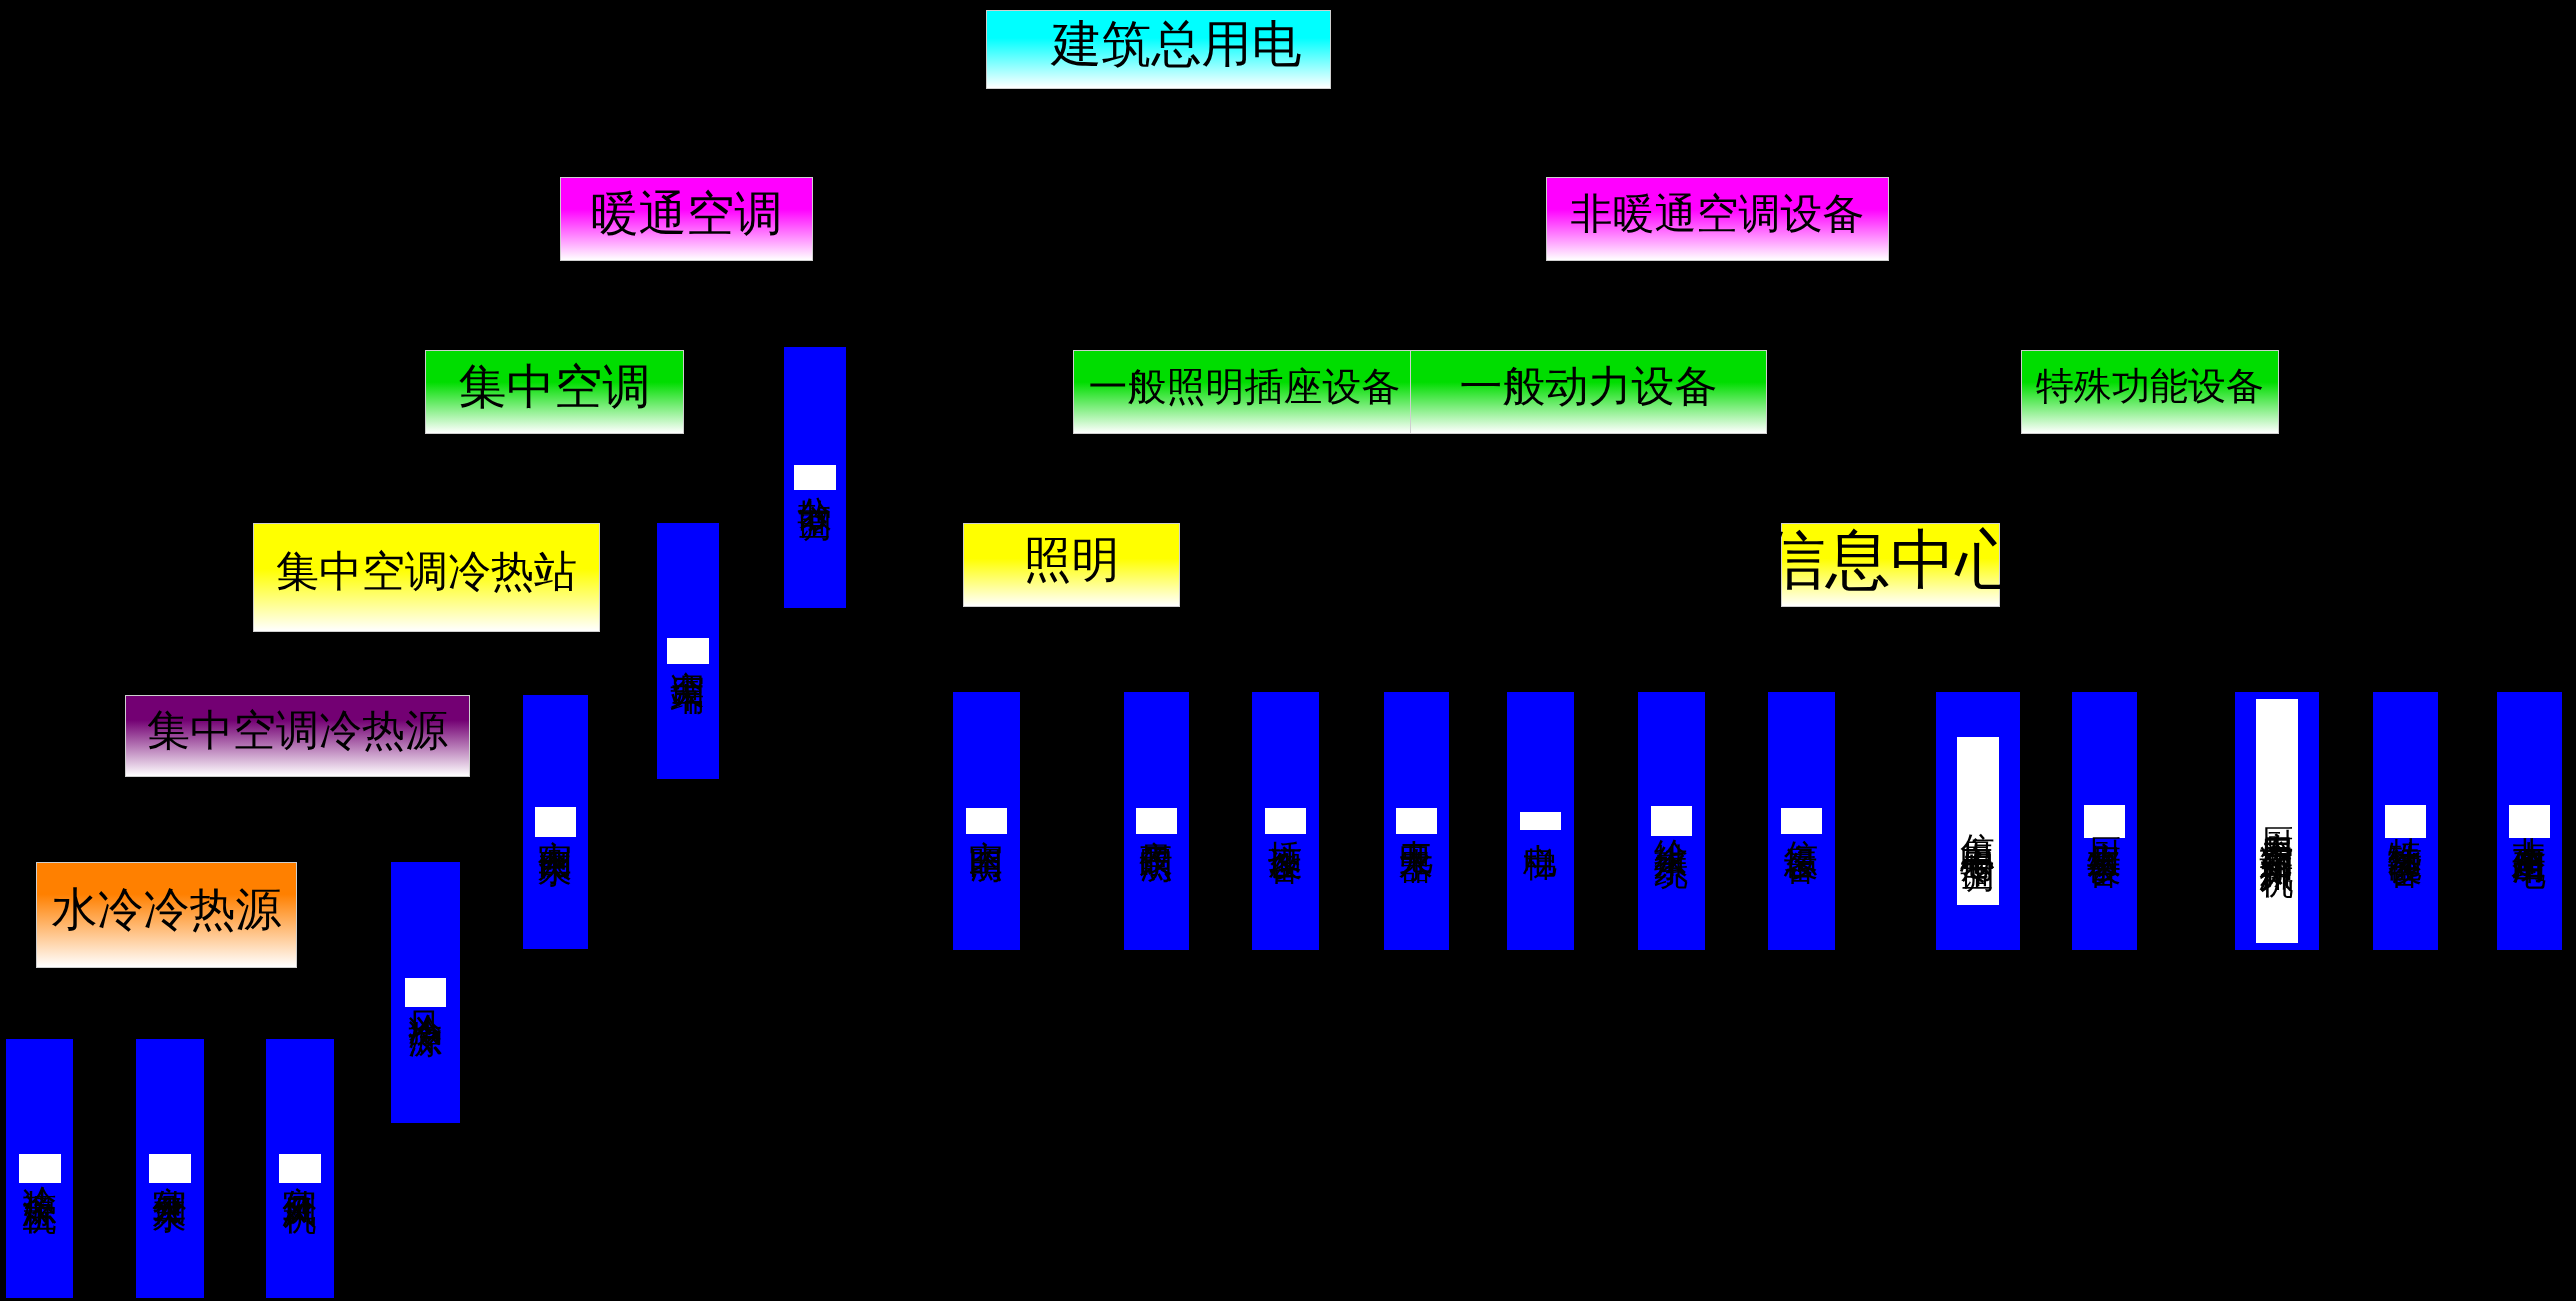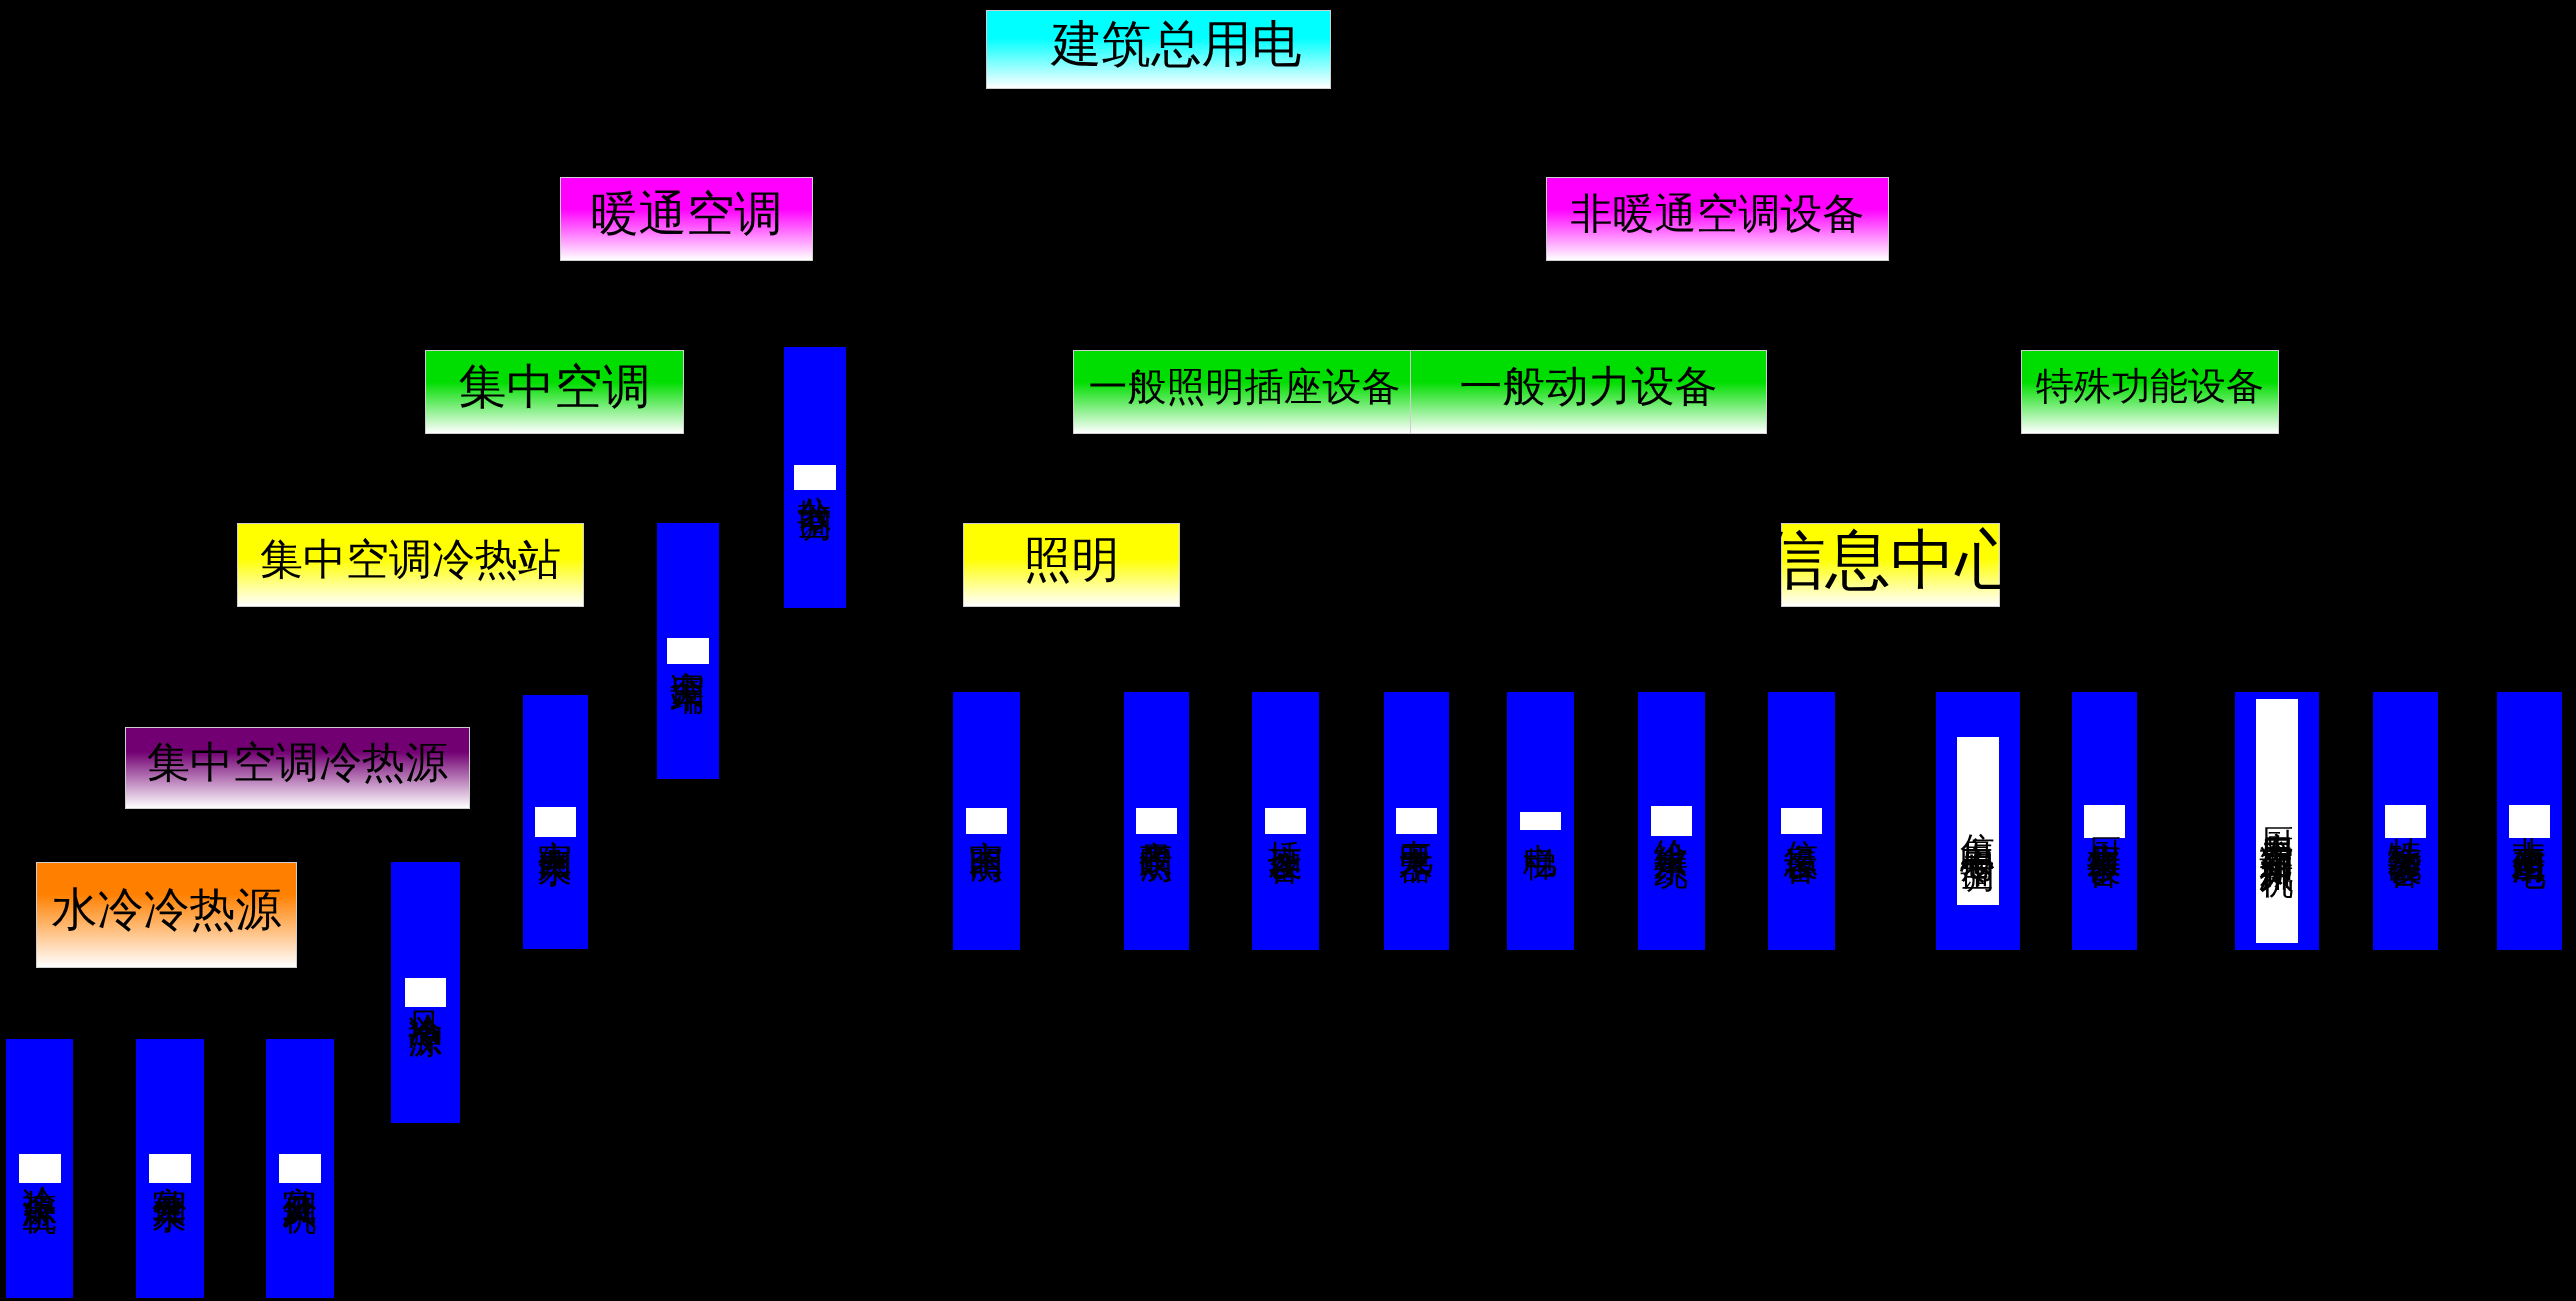--- a/index.html
+++ b/index.html
@@ -69,7 +69,7 @@
     <span class="vlabel">分散空调</span>
   </div>
 
-  <div class="hbox yellow" style="left:237px;top:523px;width:347px;height:84px;font-size:43px">集中空调冷热站</div>
+  <div class="hbox yellow" style="left:253px;top:523px;width:347px;height:109px;font-size:43px">集中空调冷热站</div>
   <div class="hbox yellow" style="left:963px;top:523px;width:217px;height:84px;font-size:48px">照明</div>
   <div class="hbox yellow" style="left:1781px;top:523px;width:219px;height:84px;font-size:65px">信息中心</div>
   <div class="vbox" style="left:657px;top:523px;width:62px;height:256px">

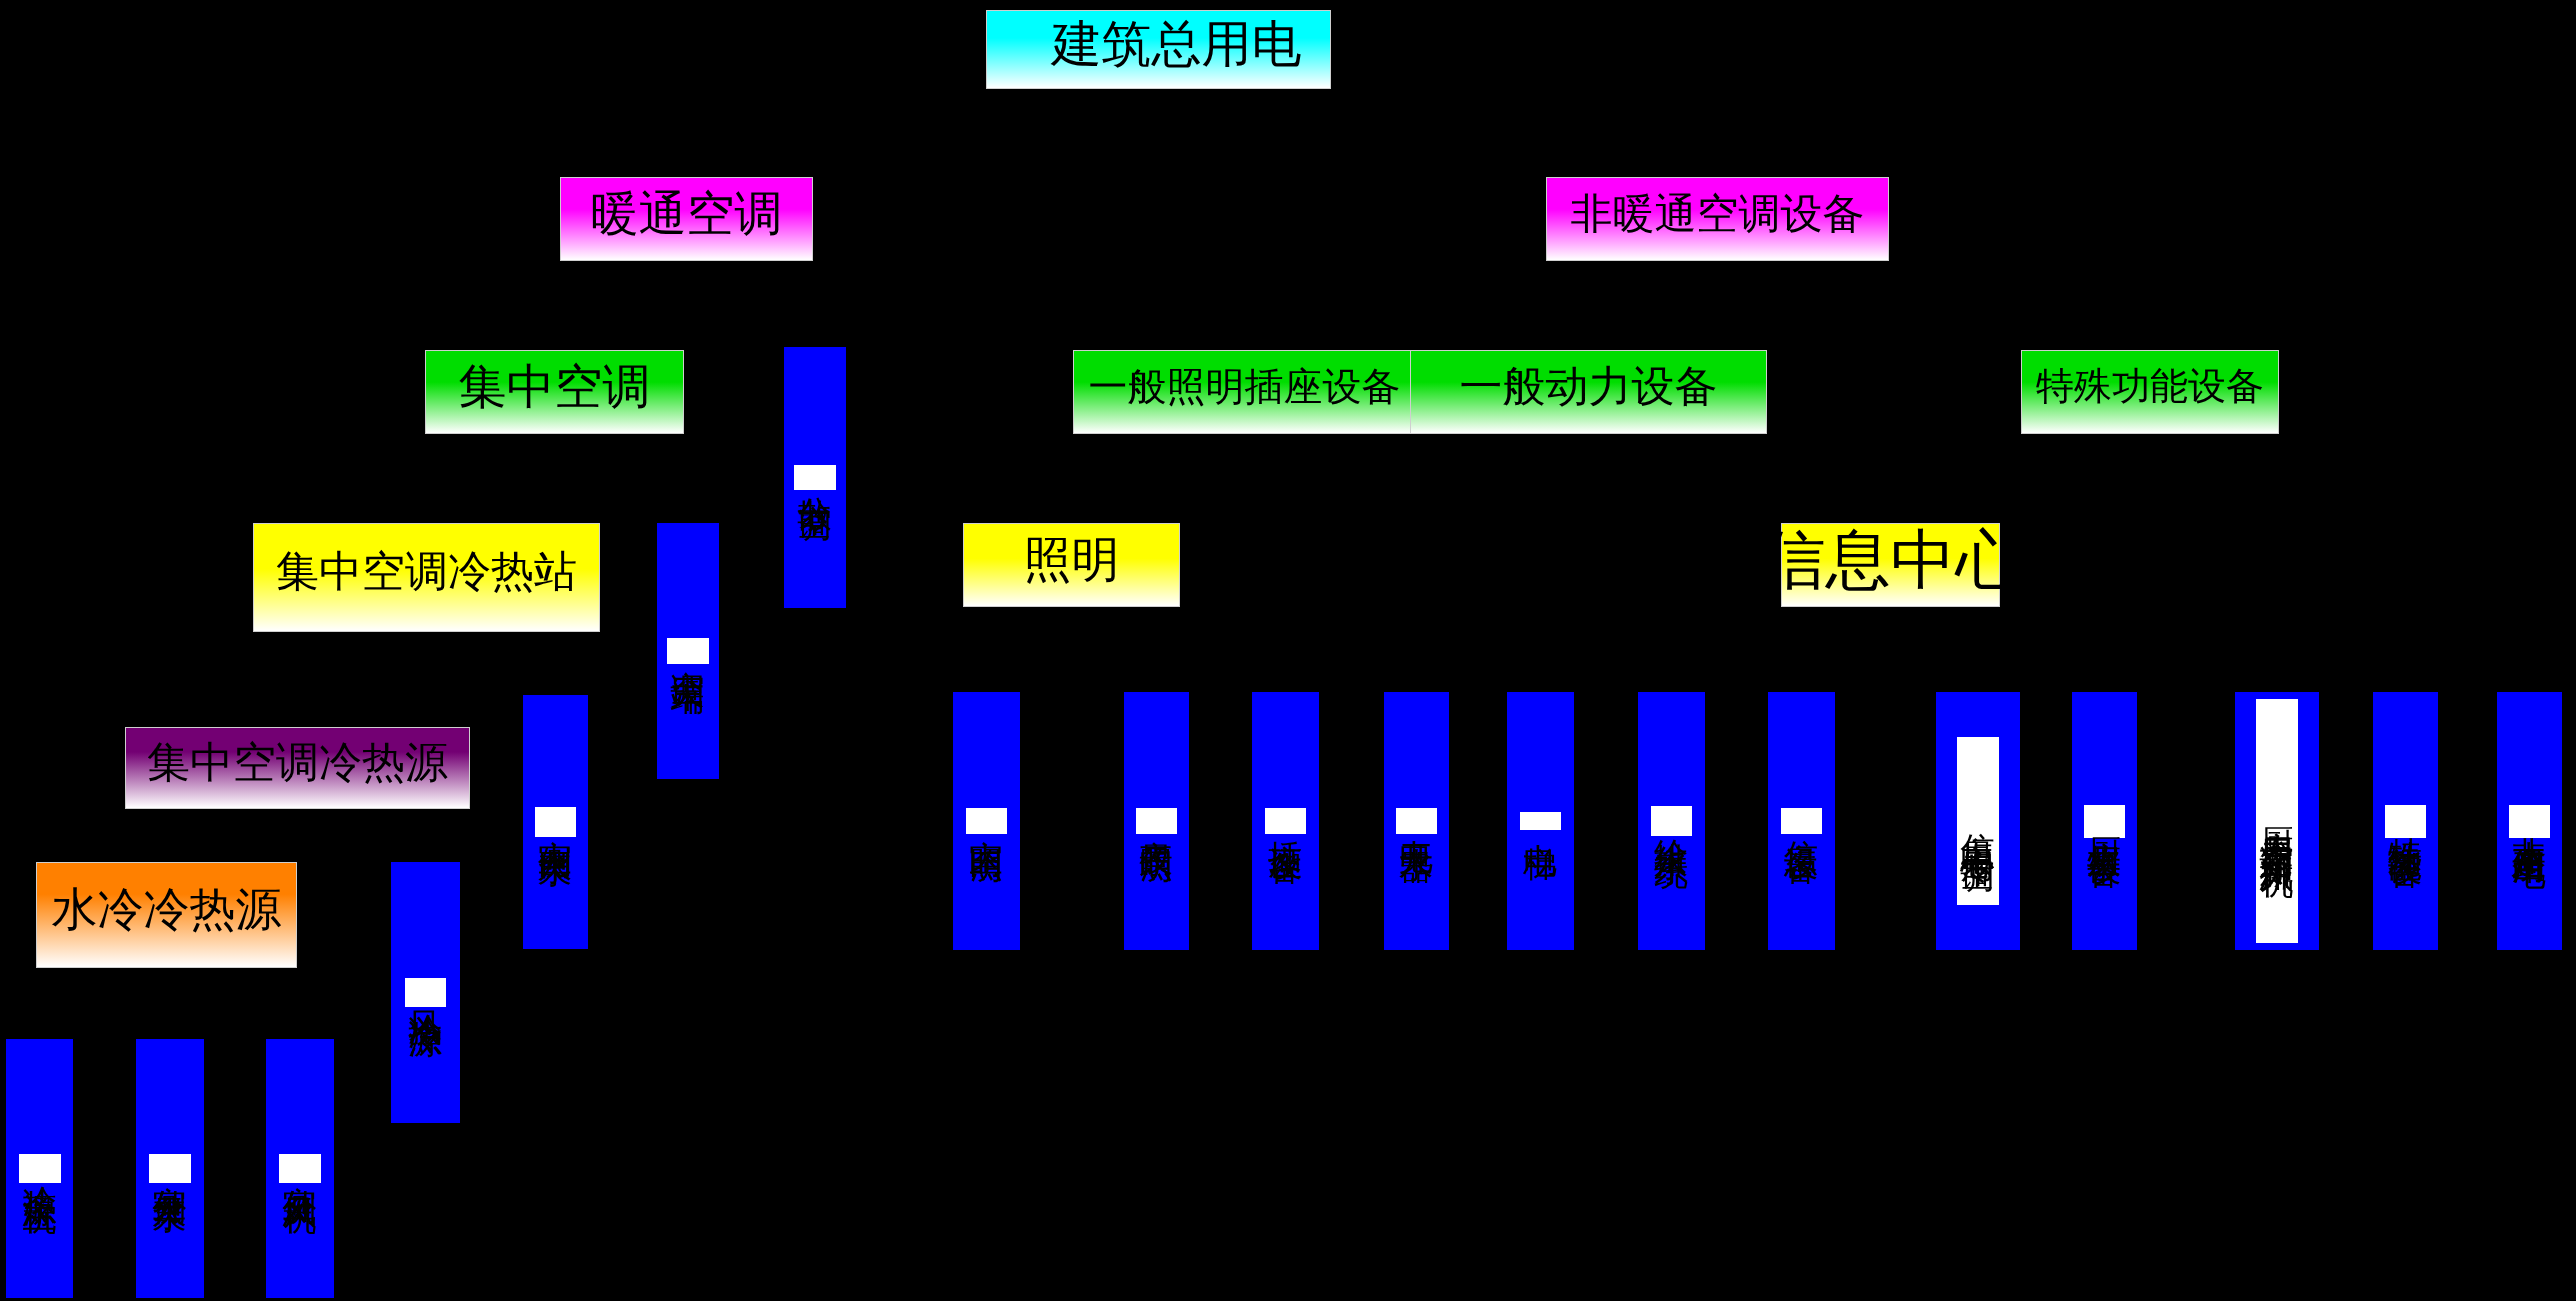--- a/index.html
+++ b/index.html
@@ -27,7 +27,7 @@
   .hbox.magenta { background: linear-gradient(to bottom, var(--magenta_top) 0%, var(--magenta_top) 38%, var(--gradient_bottom) 100%); }
   .hbox.green   { background: linear-gradient(to bottom, var(--green_top)   0%, var(--green_top)   38%, var(--gradient_bottom) 100%); }
   .hbox.yellow  { background: linear-gradient(to bottom, var(--yellow_top)  0%, var(--yellow_top)  42%, var(--gradient_bottom) 100%); }
-  .hbox.purple  { background: linear-gradient(to bottom, var(--purple_top)  0%, var(--purple_top)  30%, var(--gradient_bottom) 100%); margin-top: 32px; }
+  .hbox.purple  { background: linear-gradient(to bottom, var(--purple_top)  0%, var(--purple_top)  30%, var(--gradient_bottom) 100%); }
   .hbox.orange  { background: linear-gradient(to bottom, var(--orange_top)  0%, var(--orange_top)  30%, var(--gradient_bottom) 100%); }
   
   .vbox {

